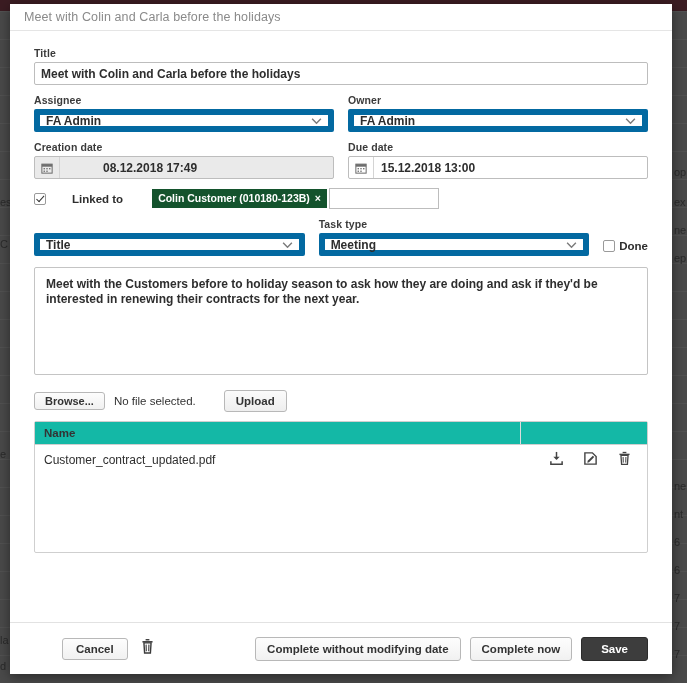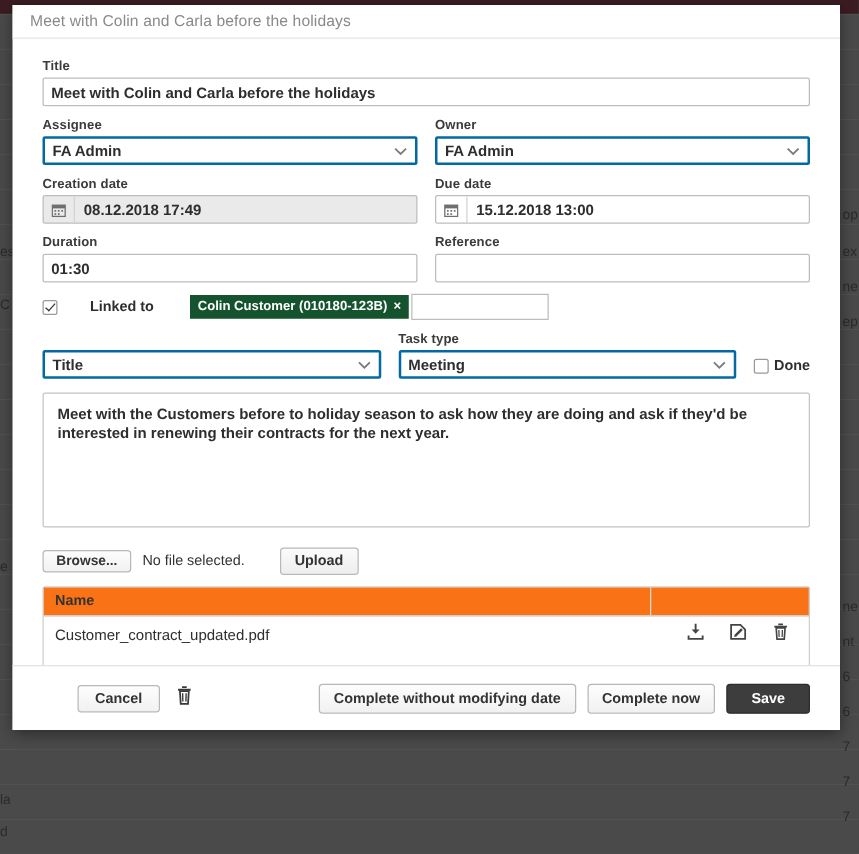--- a/index.html
+++ b/index.html
@@ -47,7 +47,7 @@
     left: 10px;
     top: 4px;
     width: 662px;
-    height: 580px;
+    height: 670px;
     background: #ffffff;
     box-shadow: 0 3px 12px rgba(0,0,0,0.45);
     box-sizing: border-box;

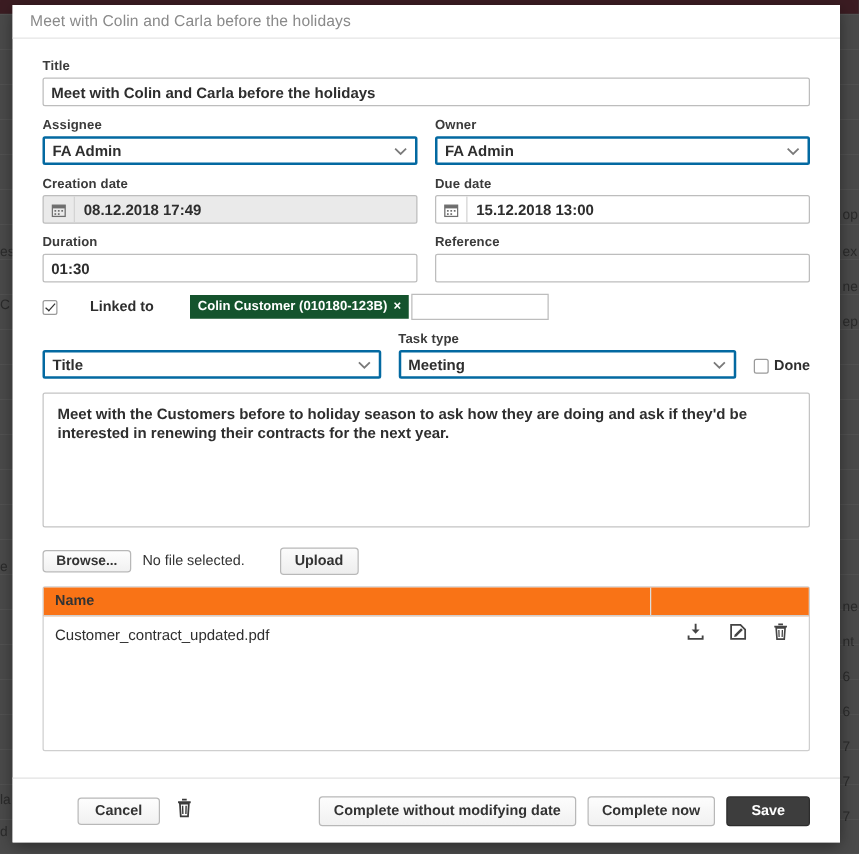--- a/index.html
+++ b/index.html
@@ -112,7 +112,7 @@
     width: 100%;
     height: 23px;
     box-sizing: border-box;
-    border: 2px solid #0369a1;
+    border: 6px solid #0369a1;
     border-radius: 2px;
     background: #fff;
     display: flex;

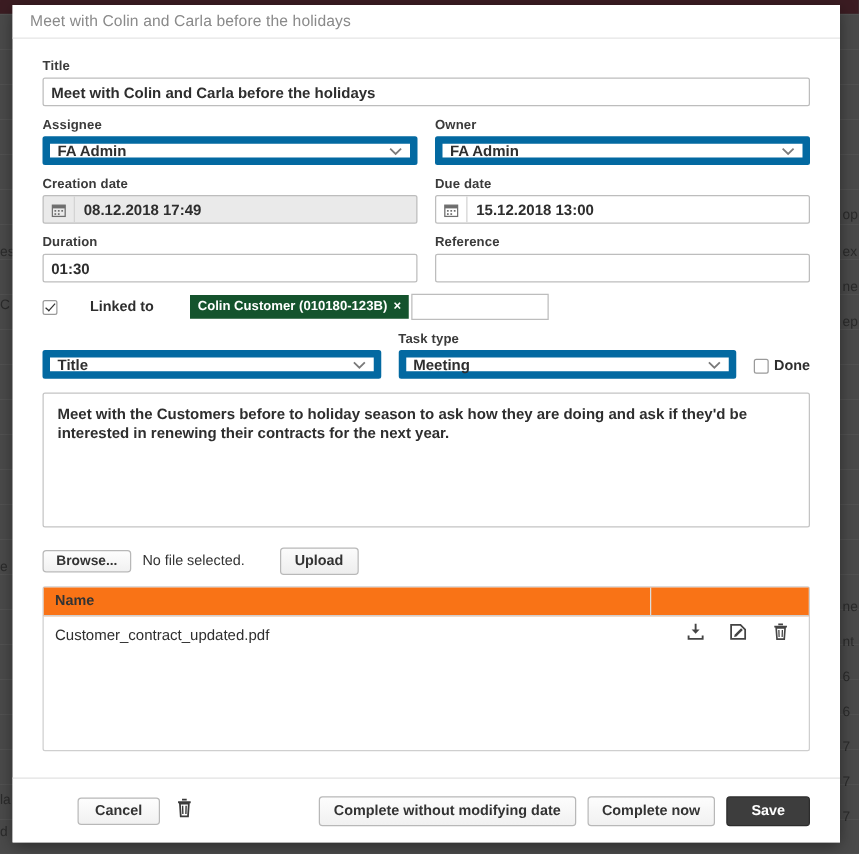--- a/index.html
+++ b/index.html
@@ -143,7 +143,7 @@
     background: #fff;
     overflow: hidden;
   }
-  .datefield.disabled { background: #eaeaea; }
+  .datefield.disabled { background: #eaeaea; gap: 36px; }
   .datefield .cal {
     width: 24px;
     height: 100%;

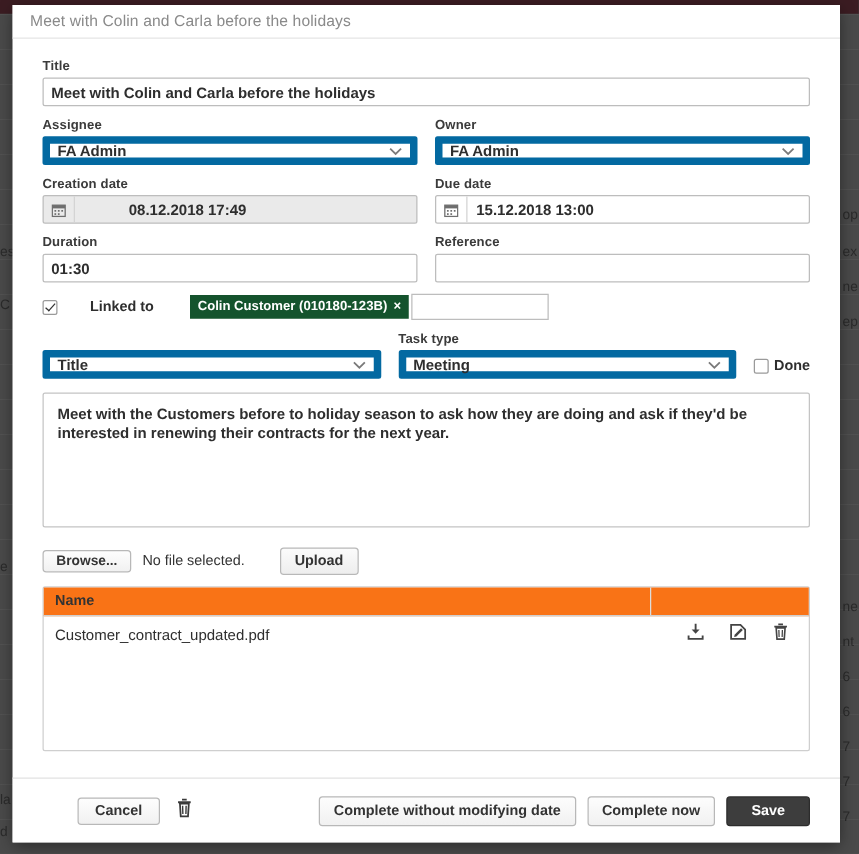--- a/index.html
+++ b/index.html
@@ -466,16 +466,6 @@
     </div>
 
     
-    <div class="row">
-      <div class="col">
-        <label class="field-label">Duration</label>
-        <input class="txt" type="text" value="01:30" style="">
-      </div>
-      <div class="col">
-        <label class="field-label">Reference</label>
-        <input class="txt" type="text" value="" style="">
-      </div>
-    </div>
 
     
     <div id="linked-row">

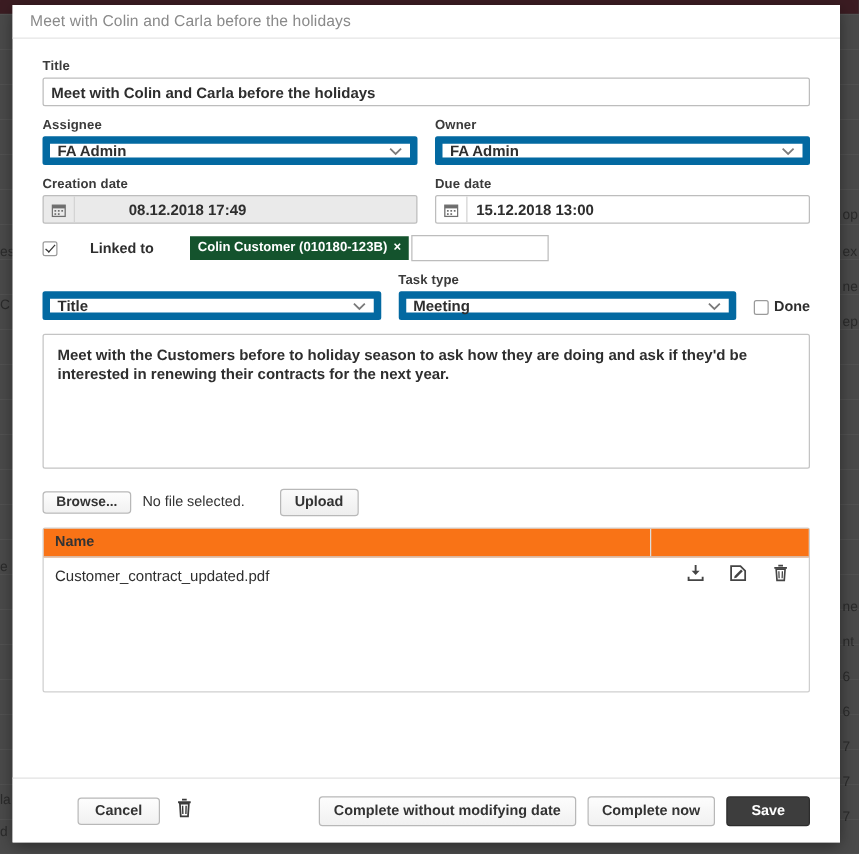--- a/index.html
+++ b/index.html
@@ -302,7 +302,7 @@
   #file-thead {
     display: flex;
     height: 22px;
-    background: #f97316;
+    background: #14b8a6;
     border-bottom: 1px solid #cfcfcf;
     align-items: center;
   }

